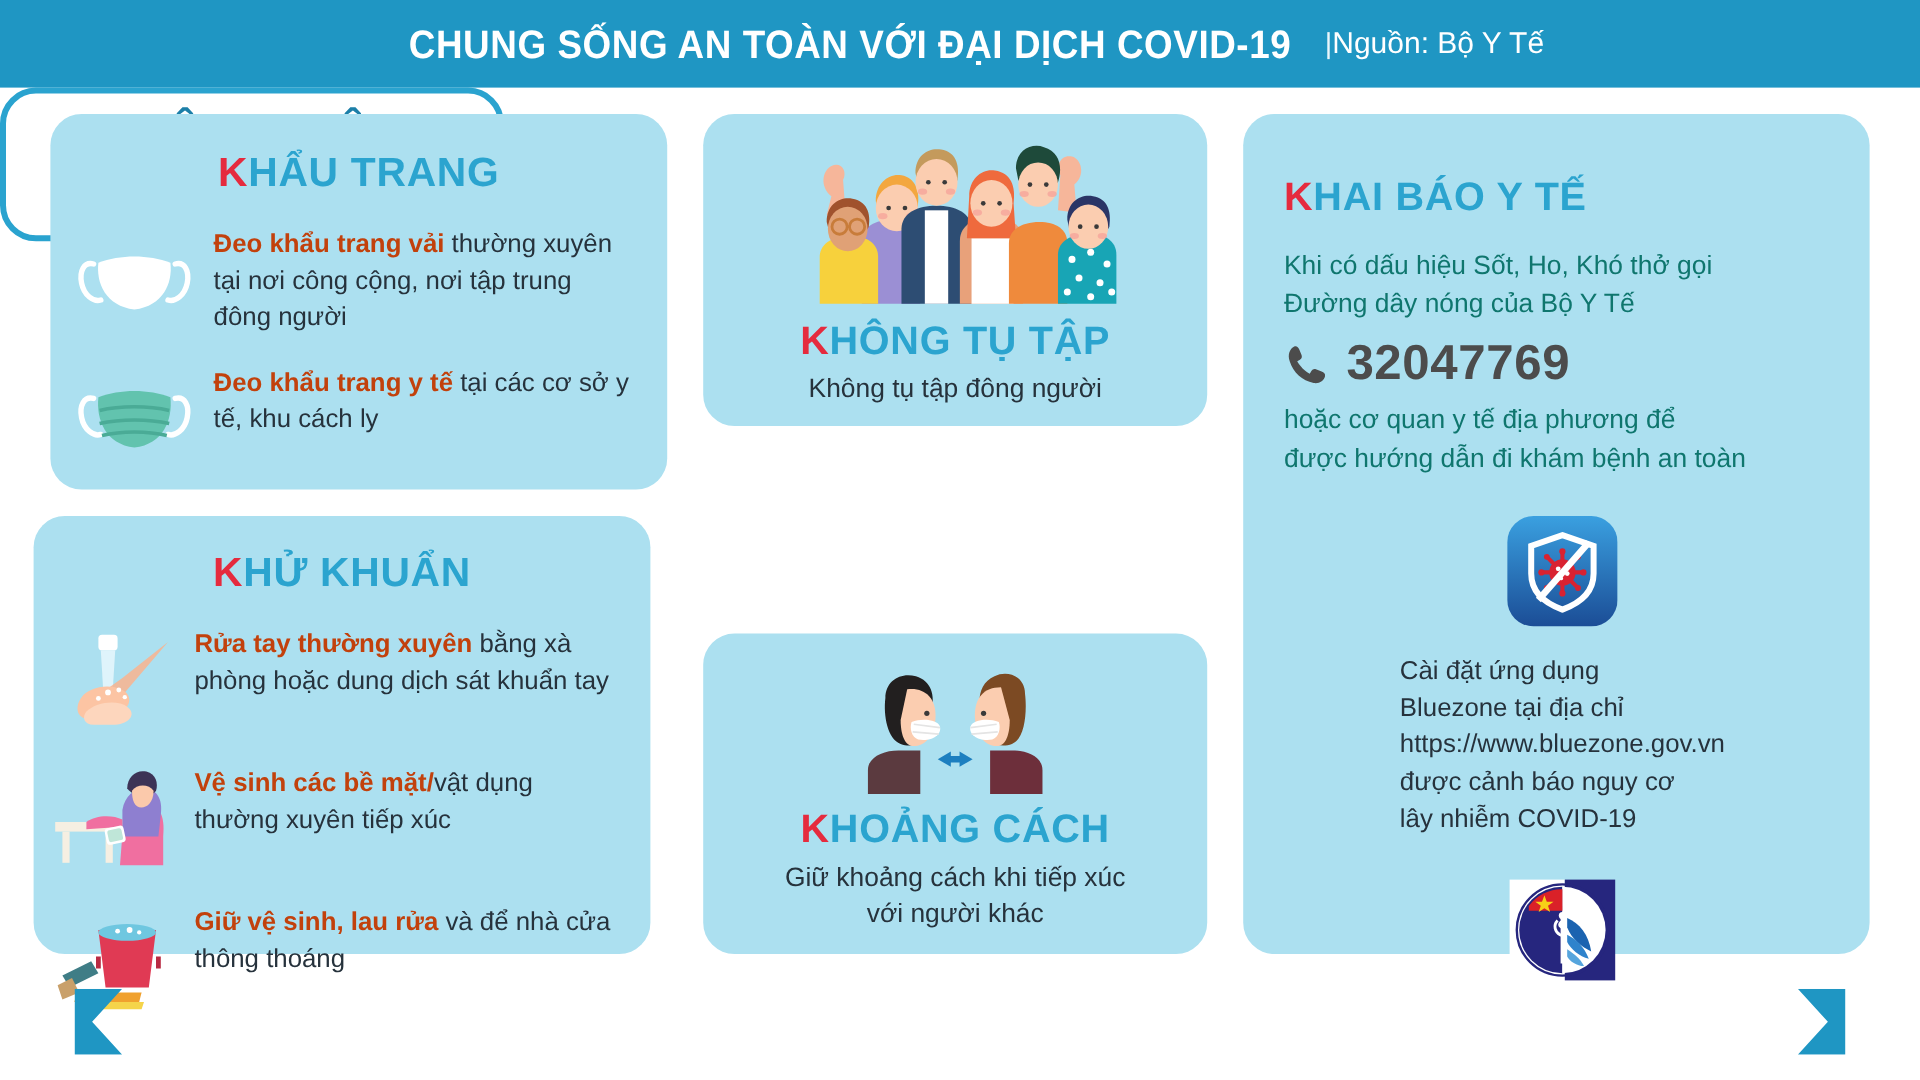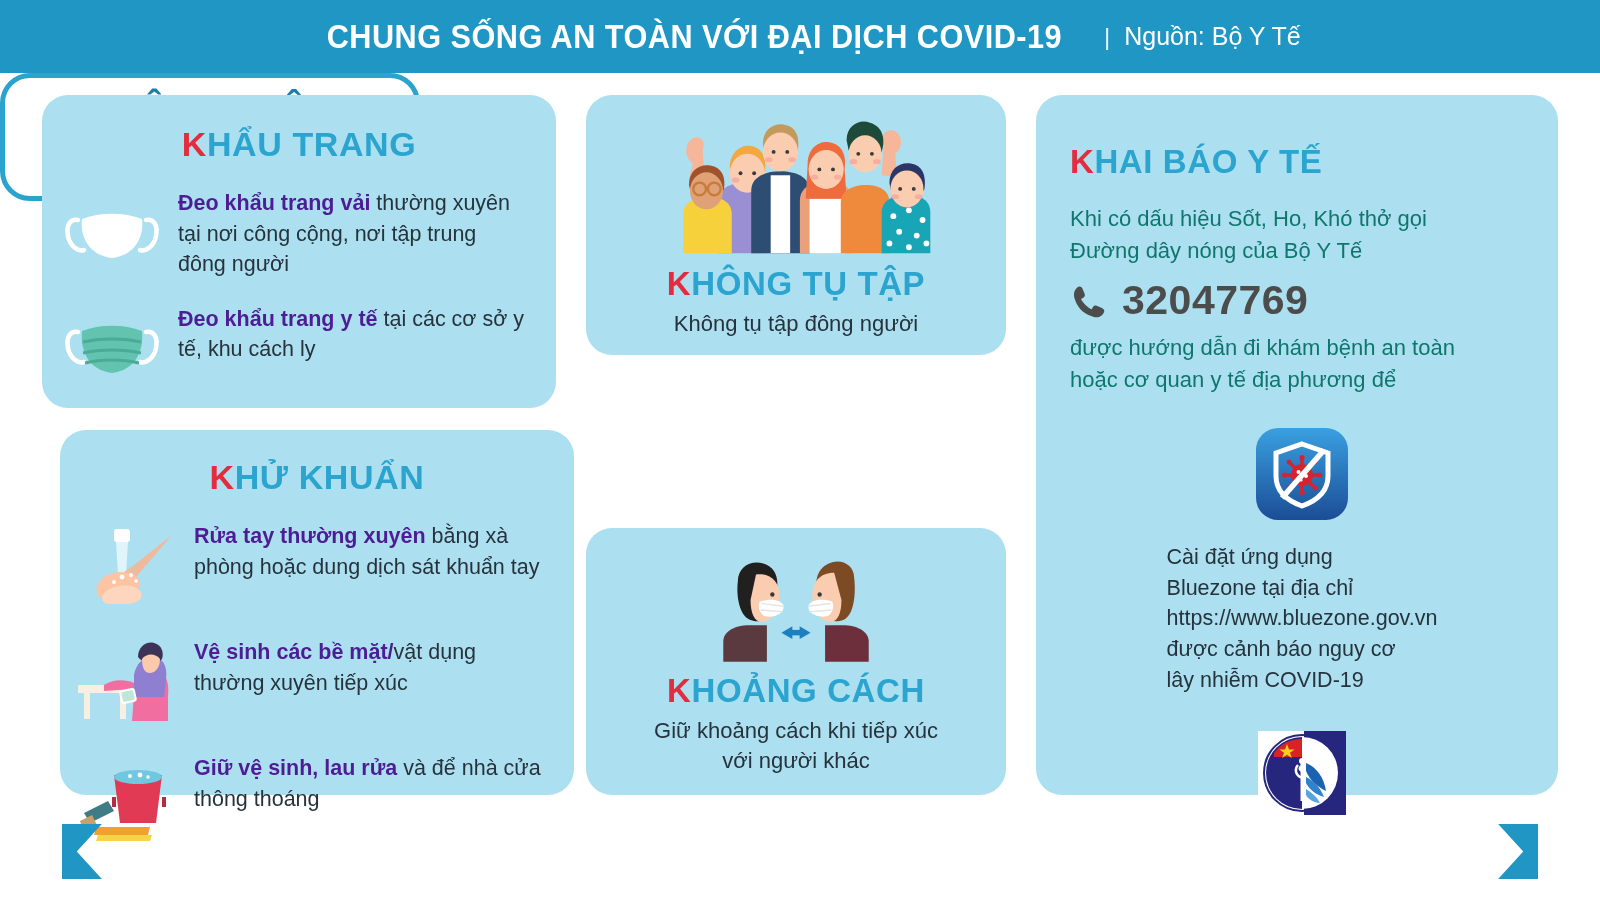--- a/index.html
+++ b/index.html
@@ -15,7 +15,7 @@
   .header {
     position:absolute; left:0; top:0; width:1600px; height:73px;
     background:#1f96c3;
-    display:flex; align-items:center; justify-content:center; gap:14px;
+    display:flex; align-items:center; justify-content:center; 
   }
   .header-title {
     color:#fff; font-weight:bold; font-size:33px; letter-spacing:0.5px;

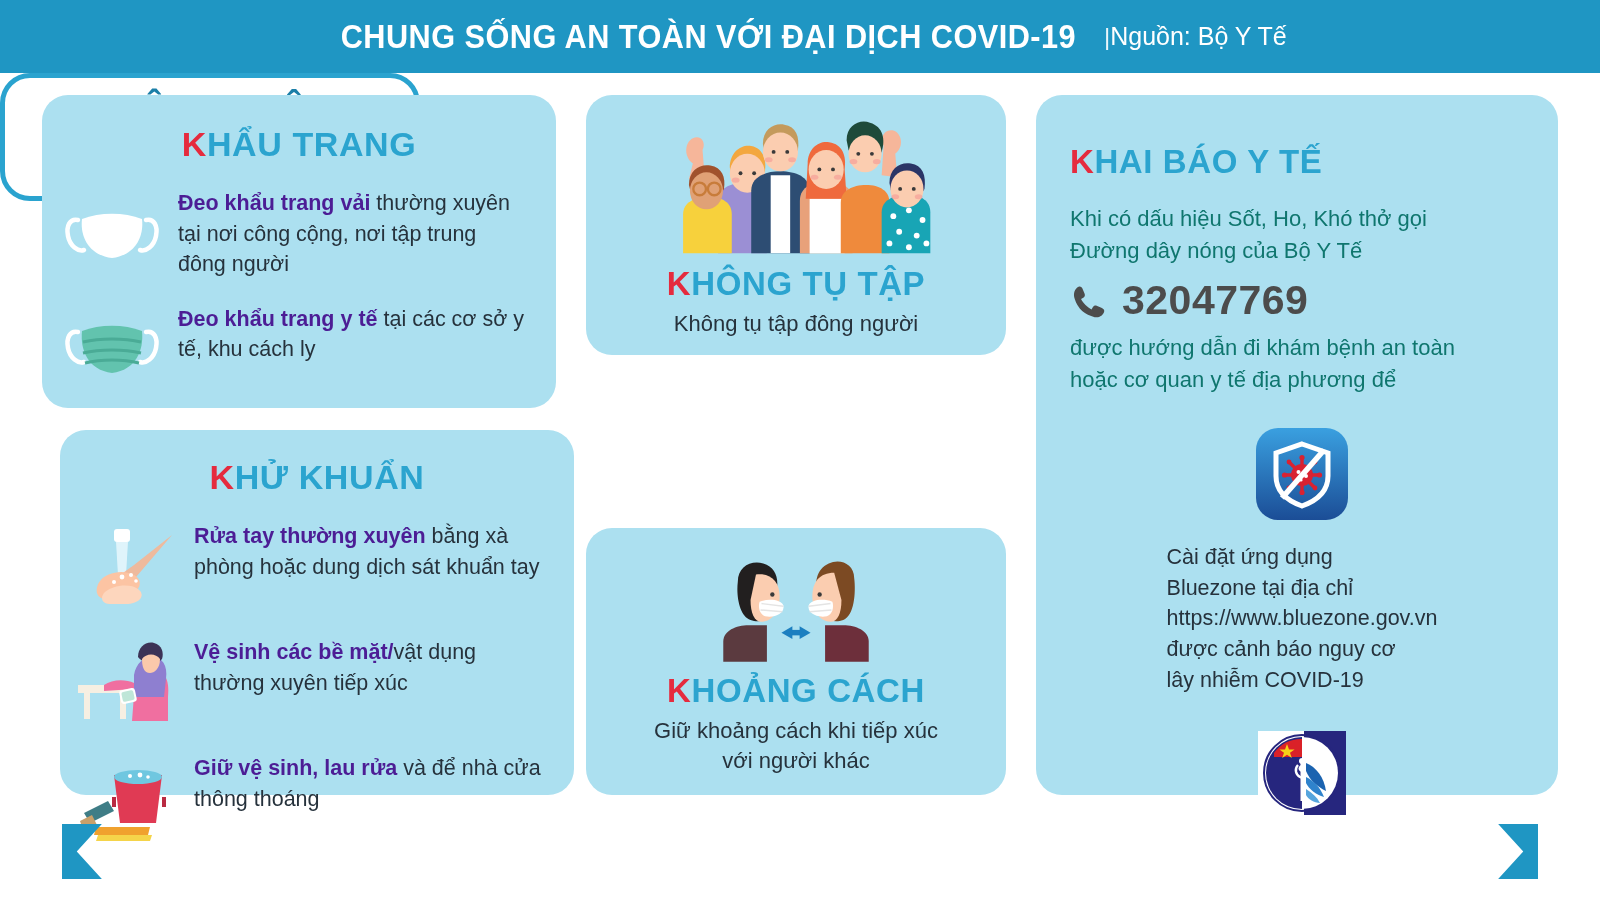--- a/index.html
+++ b/index.html
@@ -73,7 +73,7 @@
 
   
   #card-decl { left:1036px; top:22px; width:522px; height:700px; }
-  .decl-pad { padding:36px 32px 0 34px;margin-top:12px; }
+  .decl-pad { padding:50px 32px 0 34px; }
   .decl-text { font-size:22px; line-height:1.46; color:#0f766e; }
   .hotline-row { display:flex; align-items:center; gap:14px; margin:10px 0 8px 0; }
   .hotline-num { font-size:41px; font-weight:bold; color:#4c4c4c; letter-spacing:0.5px; }

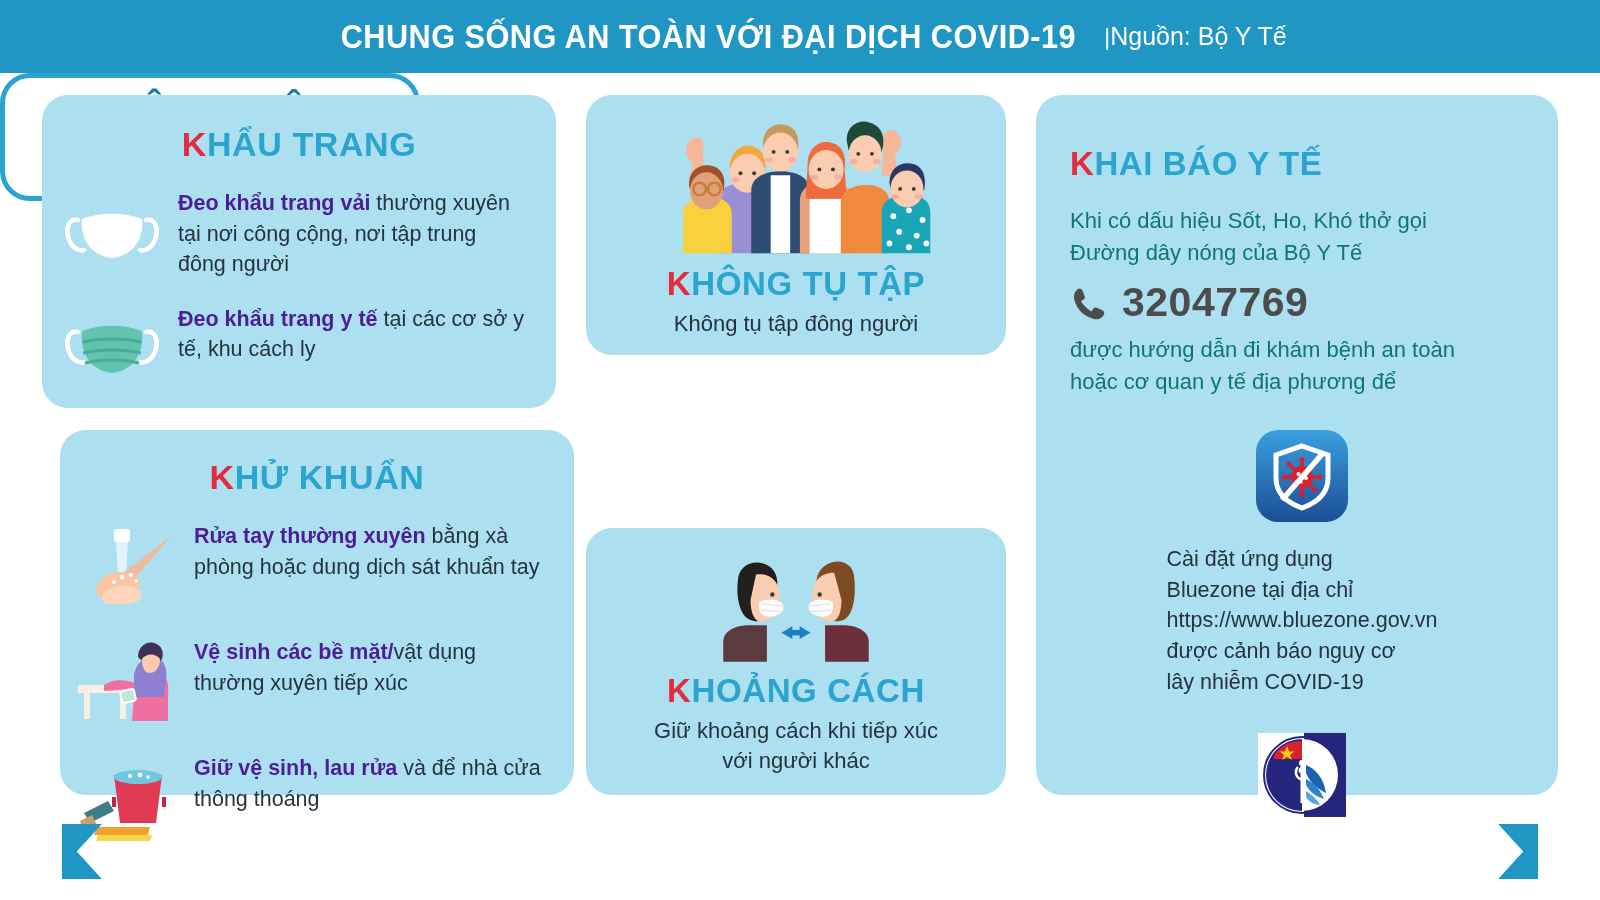--- a/index.html
+++ b/index.html
@@ -43,7 +43,7 @@
   .bullet-text {
     font-size:21.5px; line-height:1.42; color:#26323c; padding-top:2px;
   }
-  .bullet-text b { font-weight:bold; color:#4c1d95; }
+  .bullet-text b { font-weight:bold; color:#c2410c; }
 
   
   #card-mask  { left:42px;  top:22px;  width:514px; height:313px; }

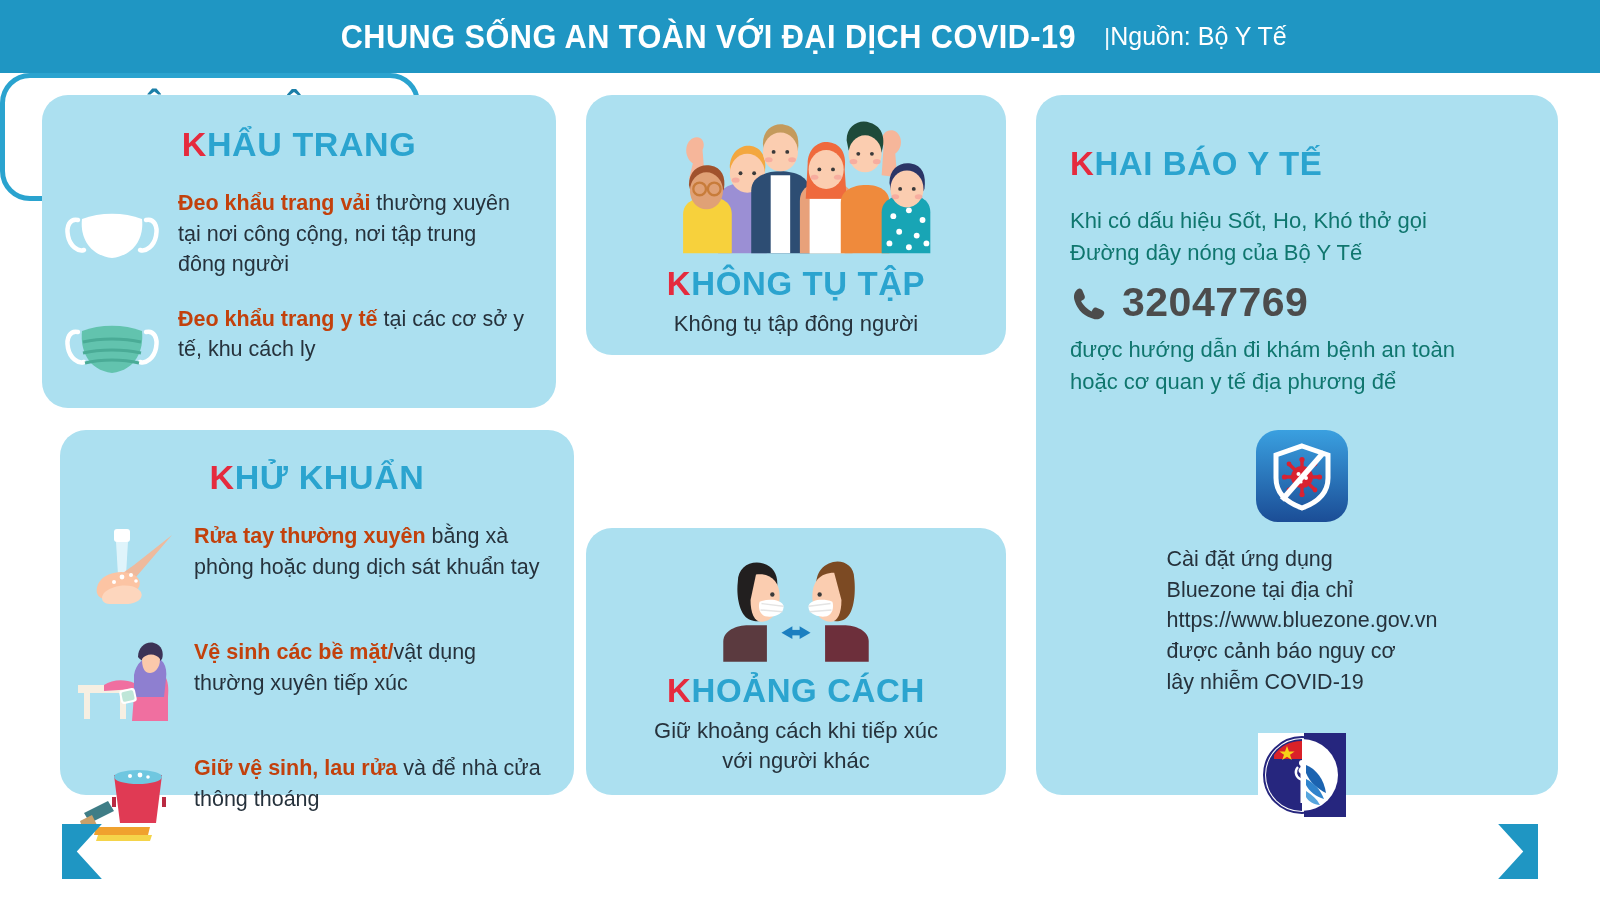--- a/index.html
+++ b/index.html
@@ -332,8 +332,8 @@
           <span class="hotline-num">32047769</span>
         </div>
 
+        <div class="decl-text">hoặc cơ quan y tế địa phương để</div>
         <div class="decl-text">được hướng dẫn đi khám bệnh an toàn</div>
-        <div class="decl-text">hoặc cơ quan y tế địa phương để</div>
 
         <div class="app-row">
           <span>

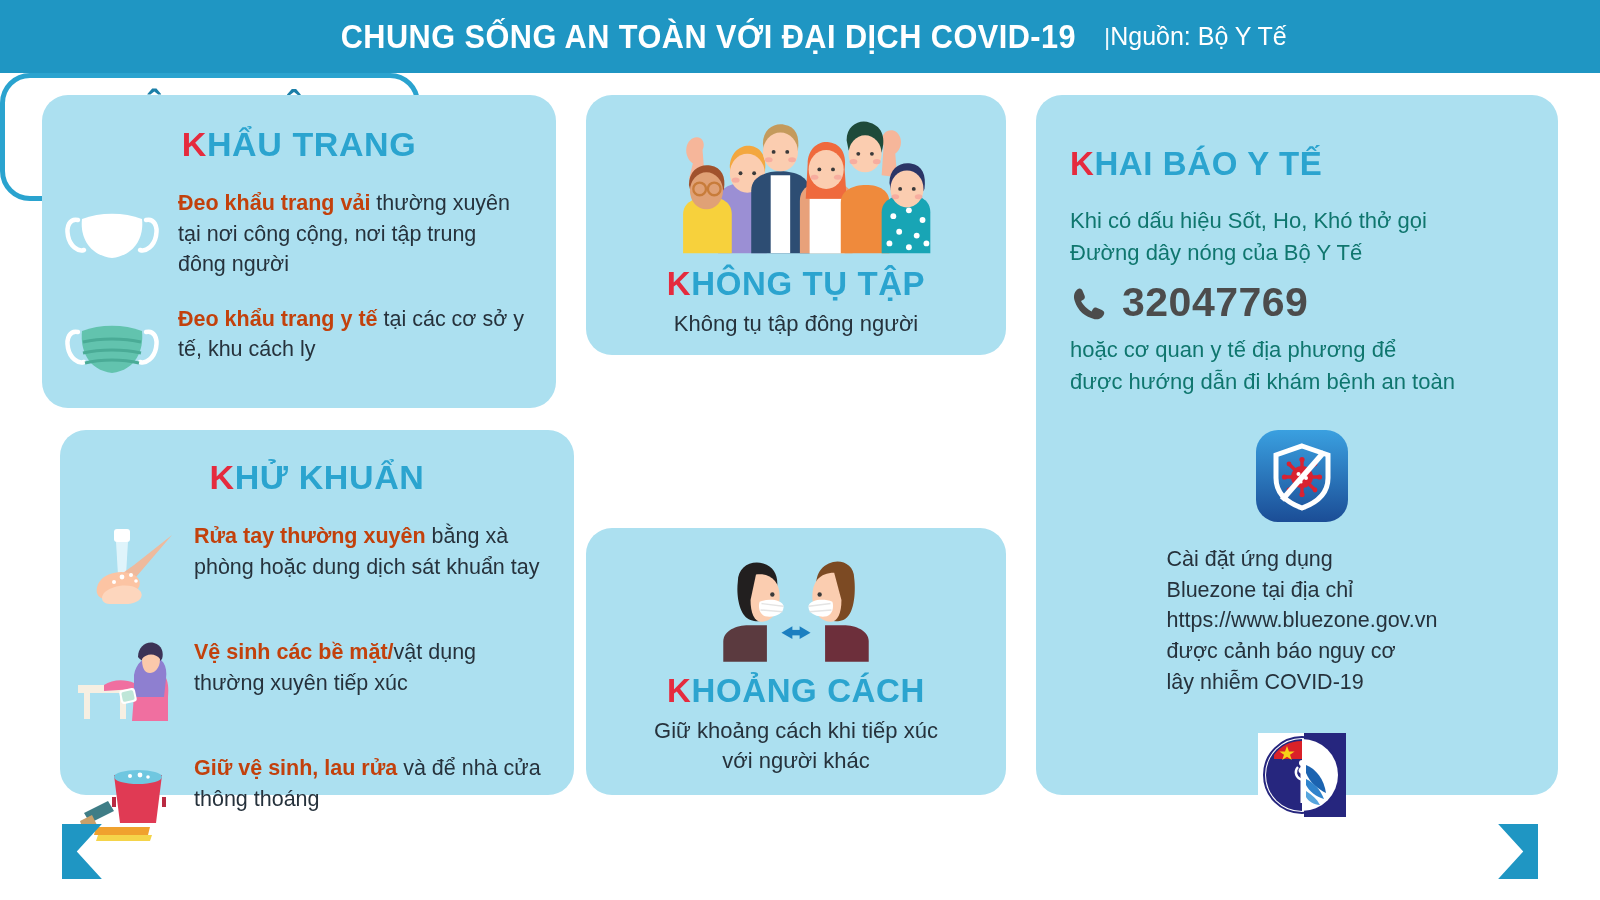--- a/index.html
+++ b/index.html
@@ -47,7 +47,7 @@
 
   
   #card-mask  { left:42px;  top:22px;  width:514px; height:313px; }
-  #card-clean { left:60px;  top:357px; width:514px; height:365px; }
+  #card-clean { left:28px;  top:357px; width:514px; height:365px; }
 
   .mask-title-wrap { text-align:center; padding-top:30px; }
   #card-mask .rows { padding:22px 26px 0 18px; display:flex; flex-direction:column; gap:22px; }

